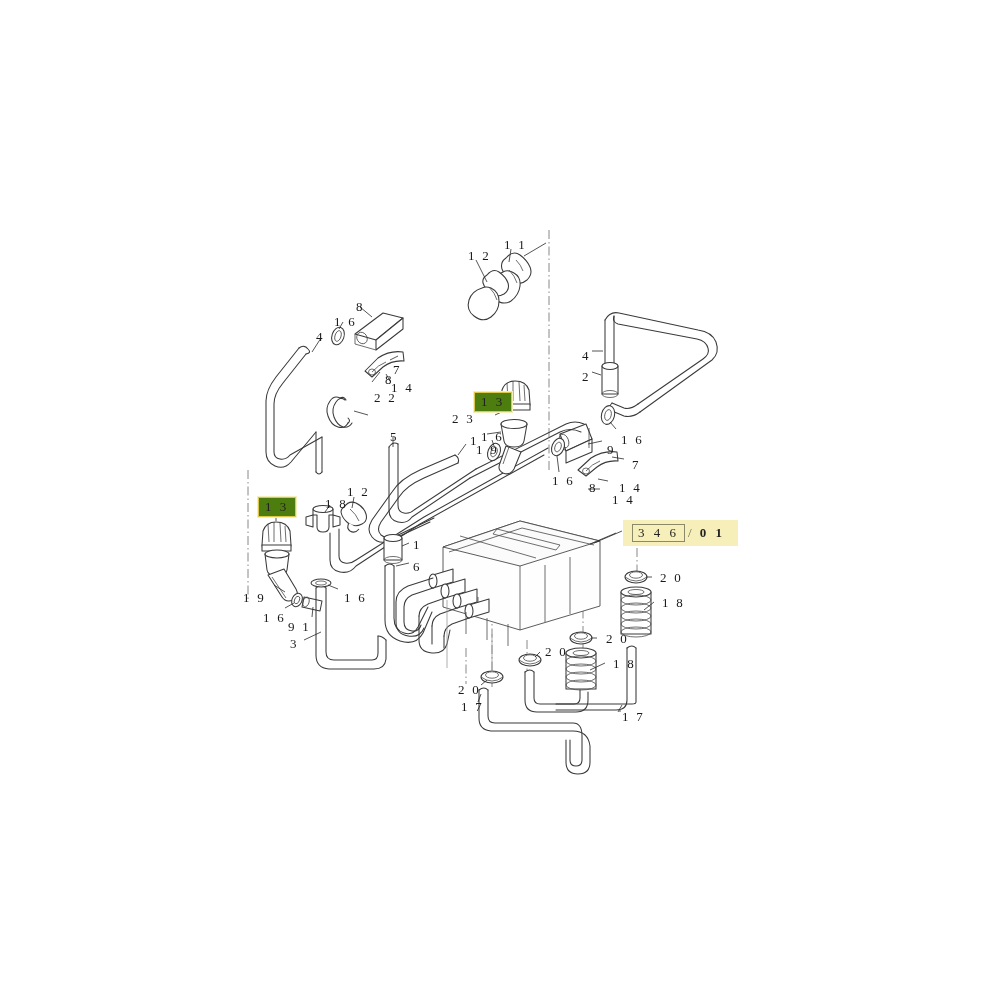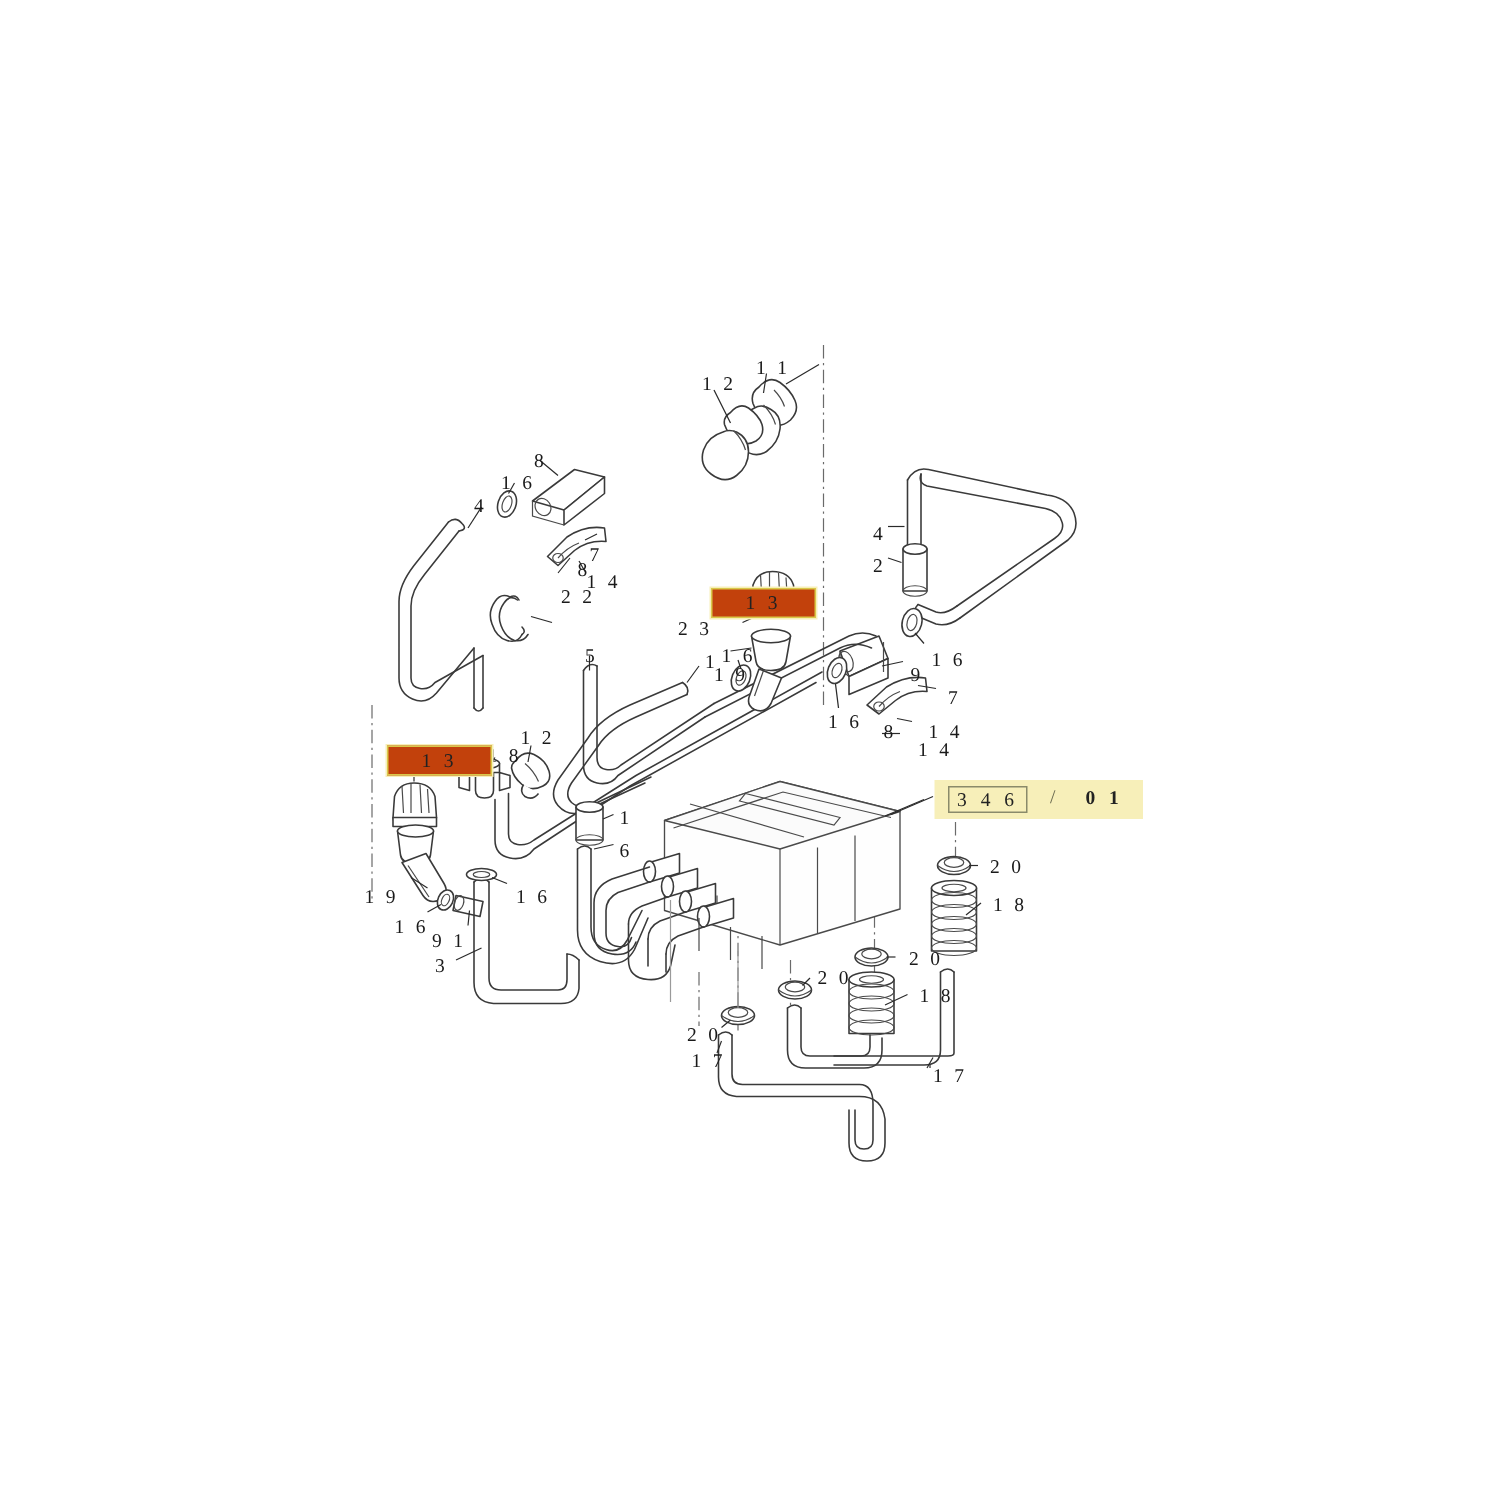--- a/index.html
+++ b/index.html
@@ -12,9 +12,9 @@
   .lbl{position:absolute;font-family:"Liberation Serif",serif;
        font-size:13px;color:#1a1a1a;white-space:nowrap;
        letter-spacing:2.2px;line-height:1;}
-  .badge{position:absolute;background:#c2410c;border:1px solid #d9c84a;
+  .badge{position:absolute;background:#4d7c0f;border:1px solid #d9c84a;
          font-family:"Liberation Serif",serif;font-size:13px;
-         letter-spacing:2.5px;color:#222;padding:2px 22px;line-height:1.1;
+         letter-spacing:2.5px;color:#222;padding:2px 6px;line-height:1.1;
          box-shadow:0 0 0 1px #f7efb9;}
   .badge.wide{background:#f7efb9;border:none;padding:3px 8px;display:flex;gap:12px;}
   .badge.wide .boxed{border:1px solid #8a8a6a;padding:1px 5px;letter-spacing:3px;}

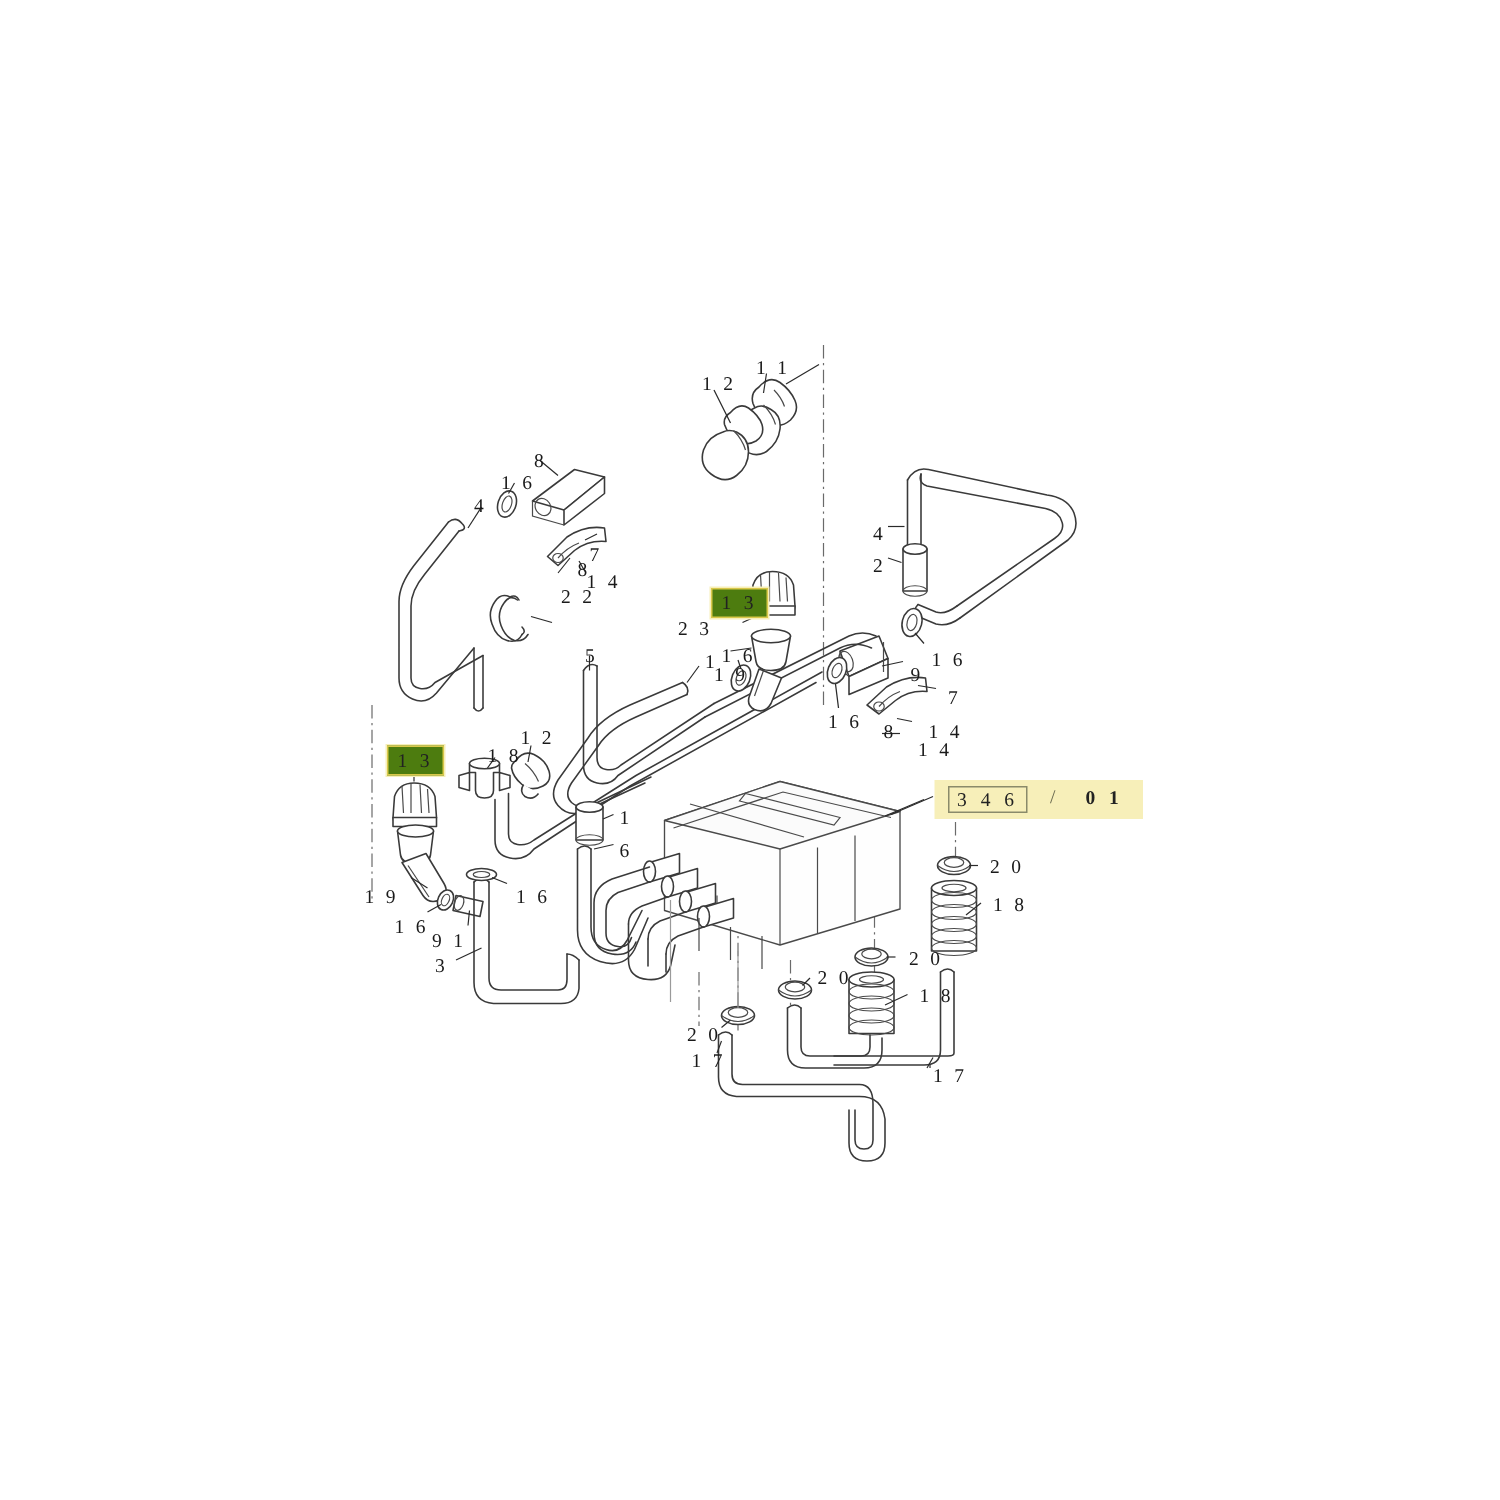--- a/index.html
+++ b/index.html
@@ -16,7 +16,7 @@
          font-family:"Liberation Serif",serif;font-size:13px;
          letter-spacing:2.5px;color:#222;padding:2px 6px;line-height:1.1;
          box-shadow:0 0 0 1px #f7efb9;}
-  .badge.wide{background:#f7efb9;border:none;padding:3px 8px;display:flex;gap:12px;}
+  .badge.wide{background:#f7efb9;border:none;padding:3px 8px;display:flex;align-items:center;gap:0;}
   .badge.wide .boxed{border:1px solid #8a8a6a;padding:1px 5px;letter-spacing:3px;}
   .badge.wide .sep{padding:0 3px;letter-spacing:1px;color:#6a6a50;}
   .badge.wide .tail{padding:1px 4px;letter-spacing:3px;font-weight:bold;}

